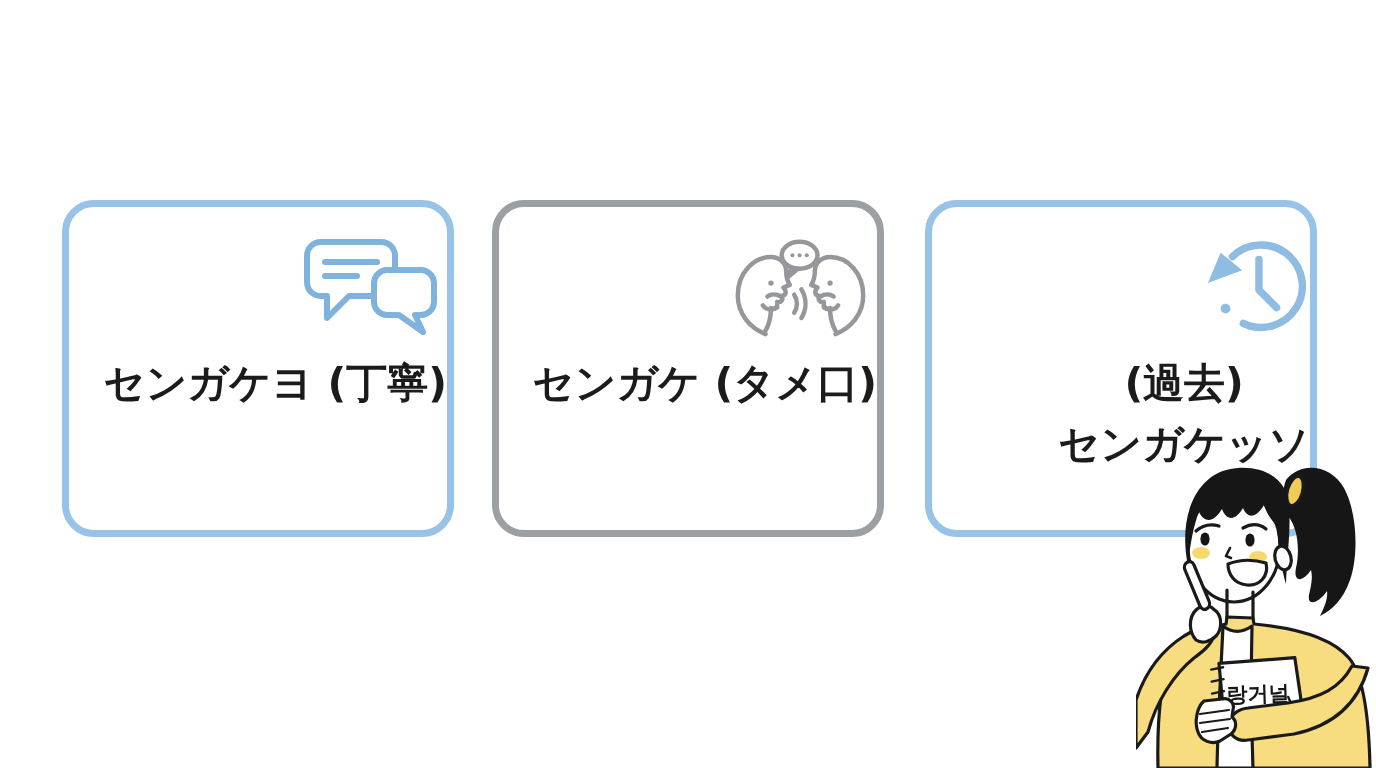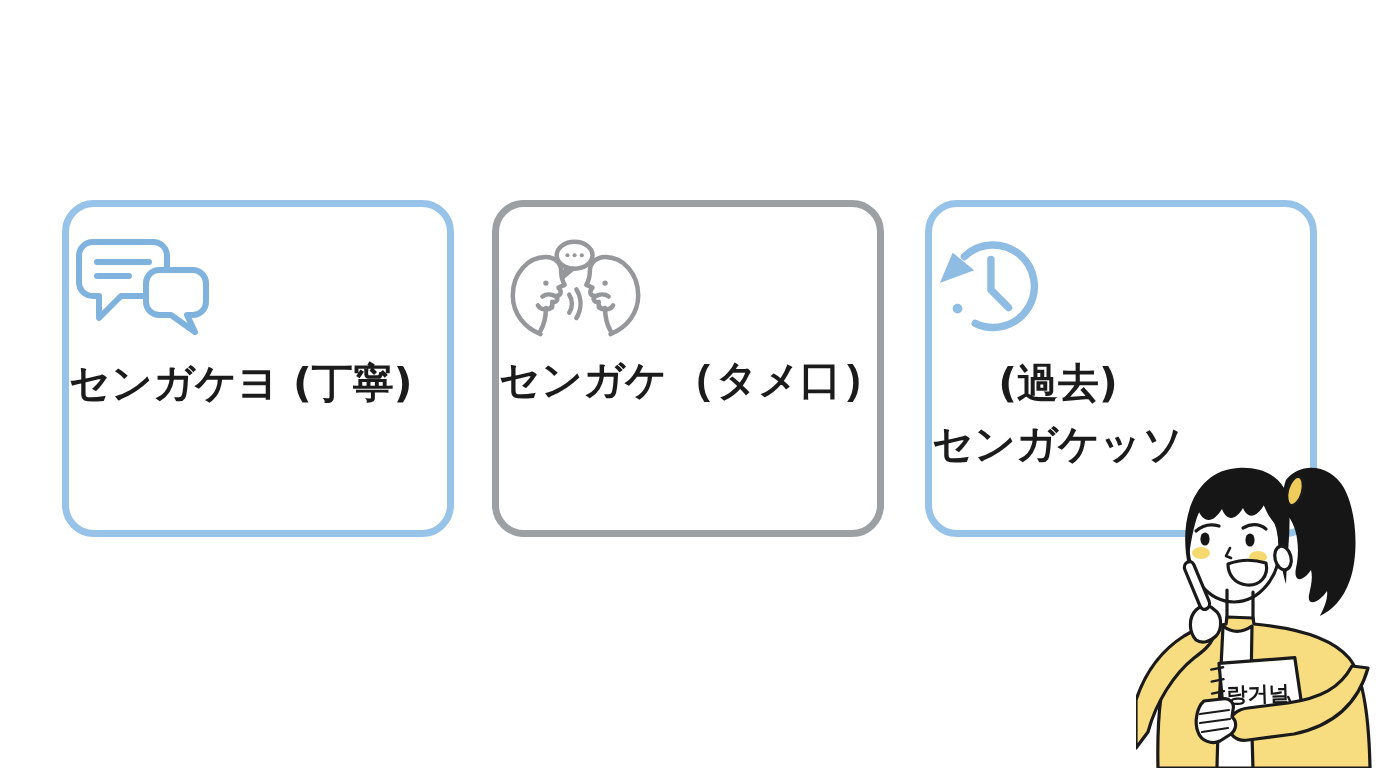--- a/index.html
+++ b/index.html
@@ -18,7 +18,7 @@
     border:7px solid #97C3E8;
     border-radius:32px;
     background:#ffffff;
-    display:flex;flex-direction:column;align-items:flex-start;
+    display:flex;flex-direction:column;align-items:flex-end;
   }
   .card--blue{border-color:#97C3E8;}
   .card--gray{border-color:#9DA0A3;font-family:Liberation Mono, monospace;}

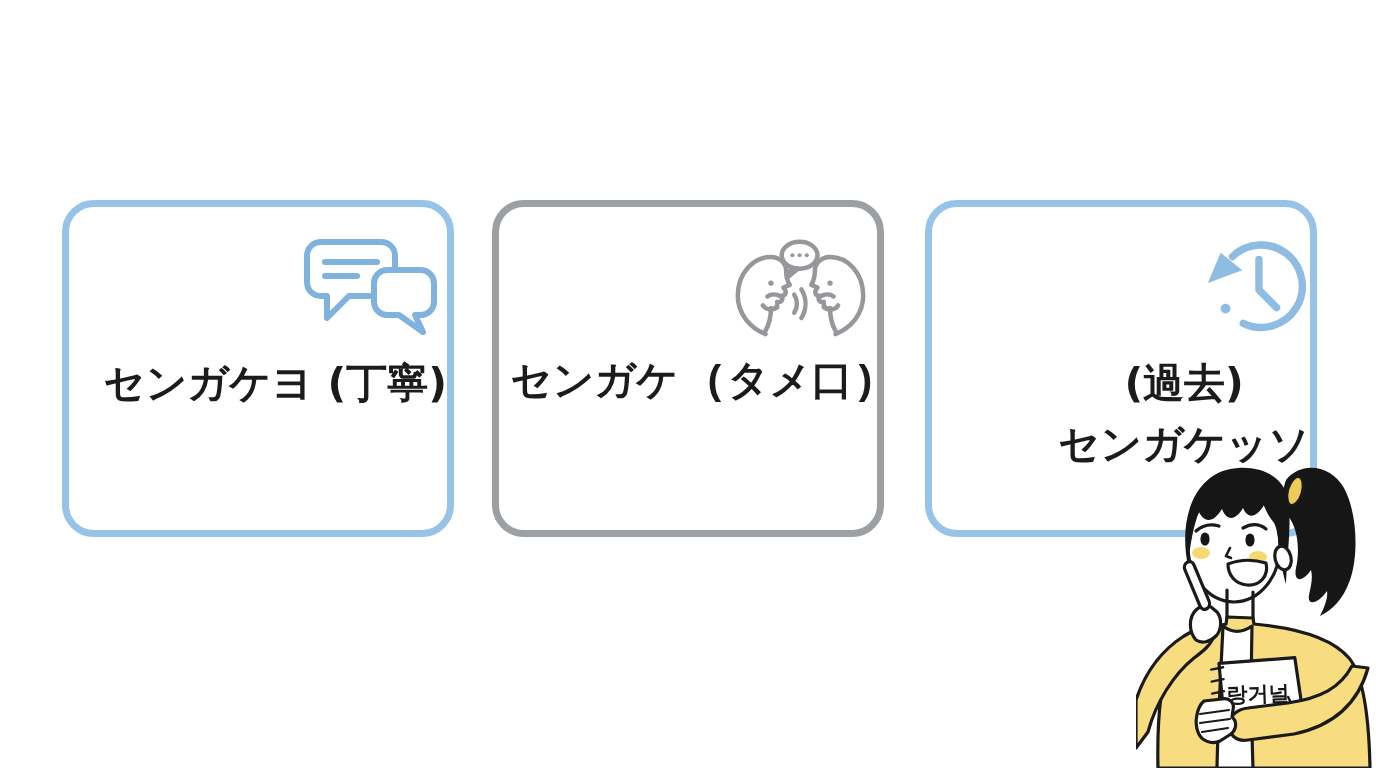--- a/index.html
+++ b/index.html
@@ -21,7 +21,7 @@
     display:flex;flex-direction:column;align-items:flex-end;
   }
   .card--blue{border-color:#97C3E8;}
-  .card--gray{border-color:#9DA0A3;font-family:Liberation Mono, monospace;}
+  .card--gray{border-color:#9DA0A3;}
   .card-1{left:62px;}
   .card-2{left:492px;}
   .card-3{left:925px;}

